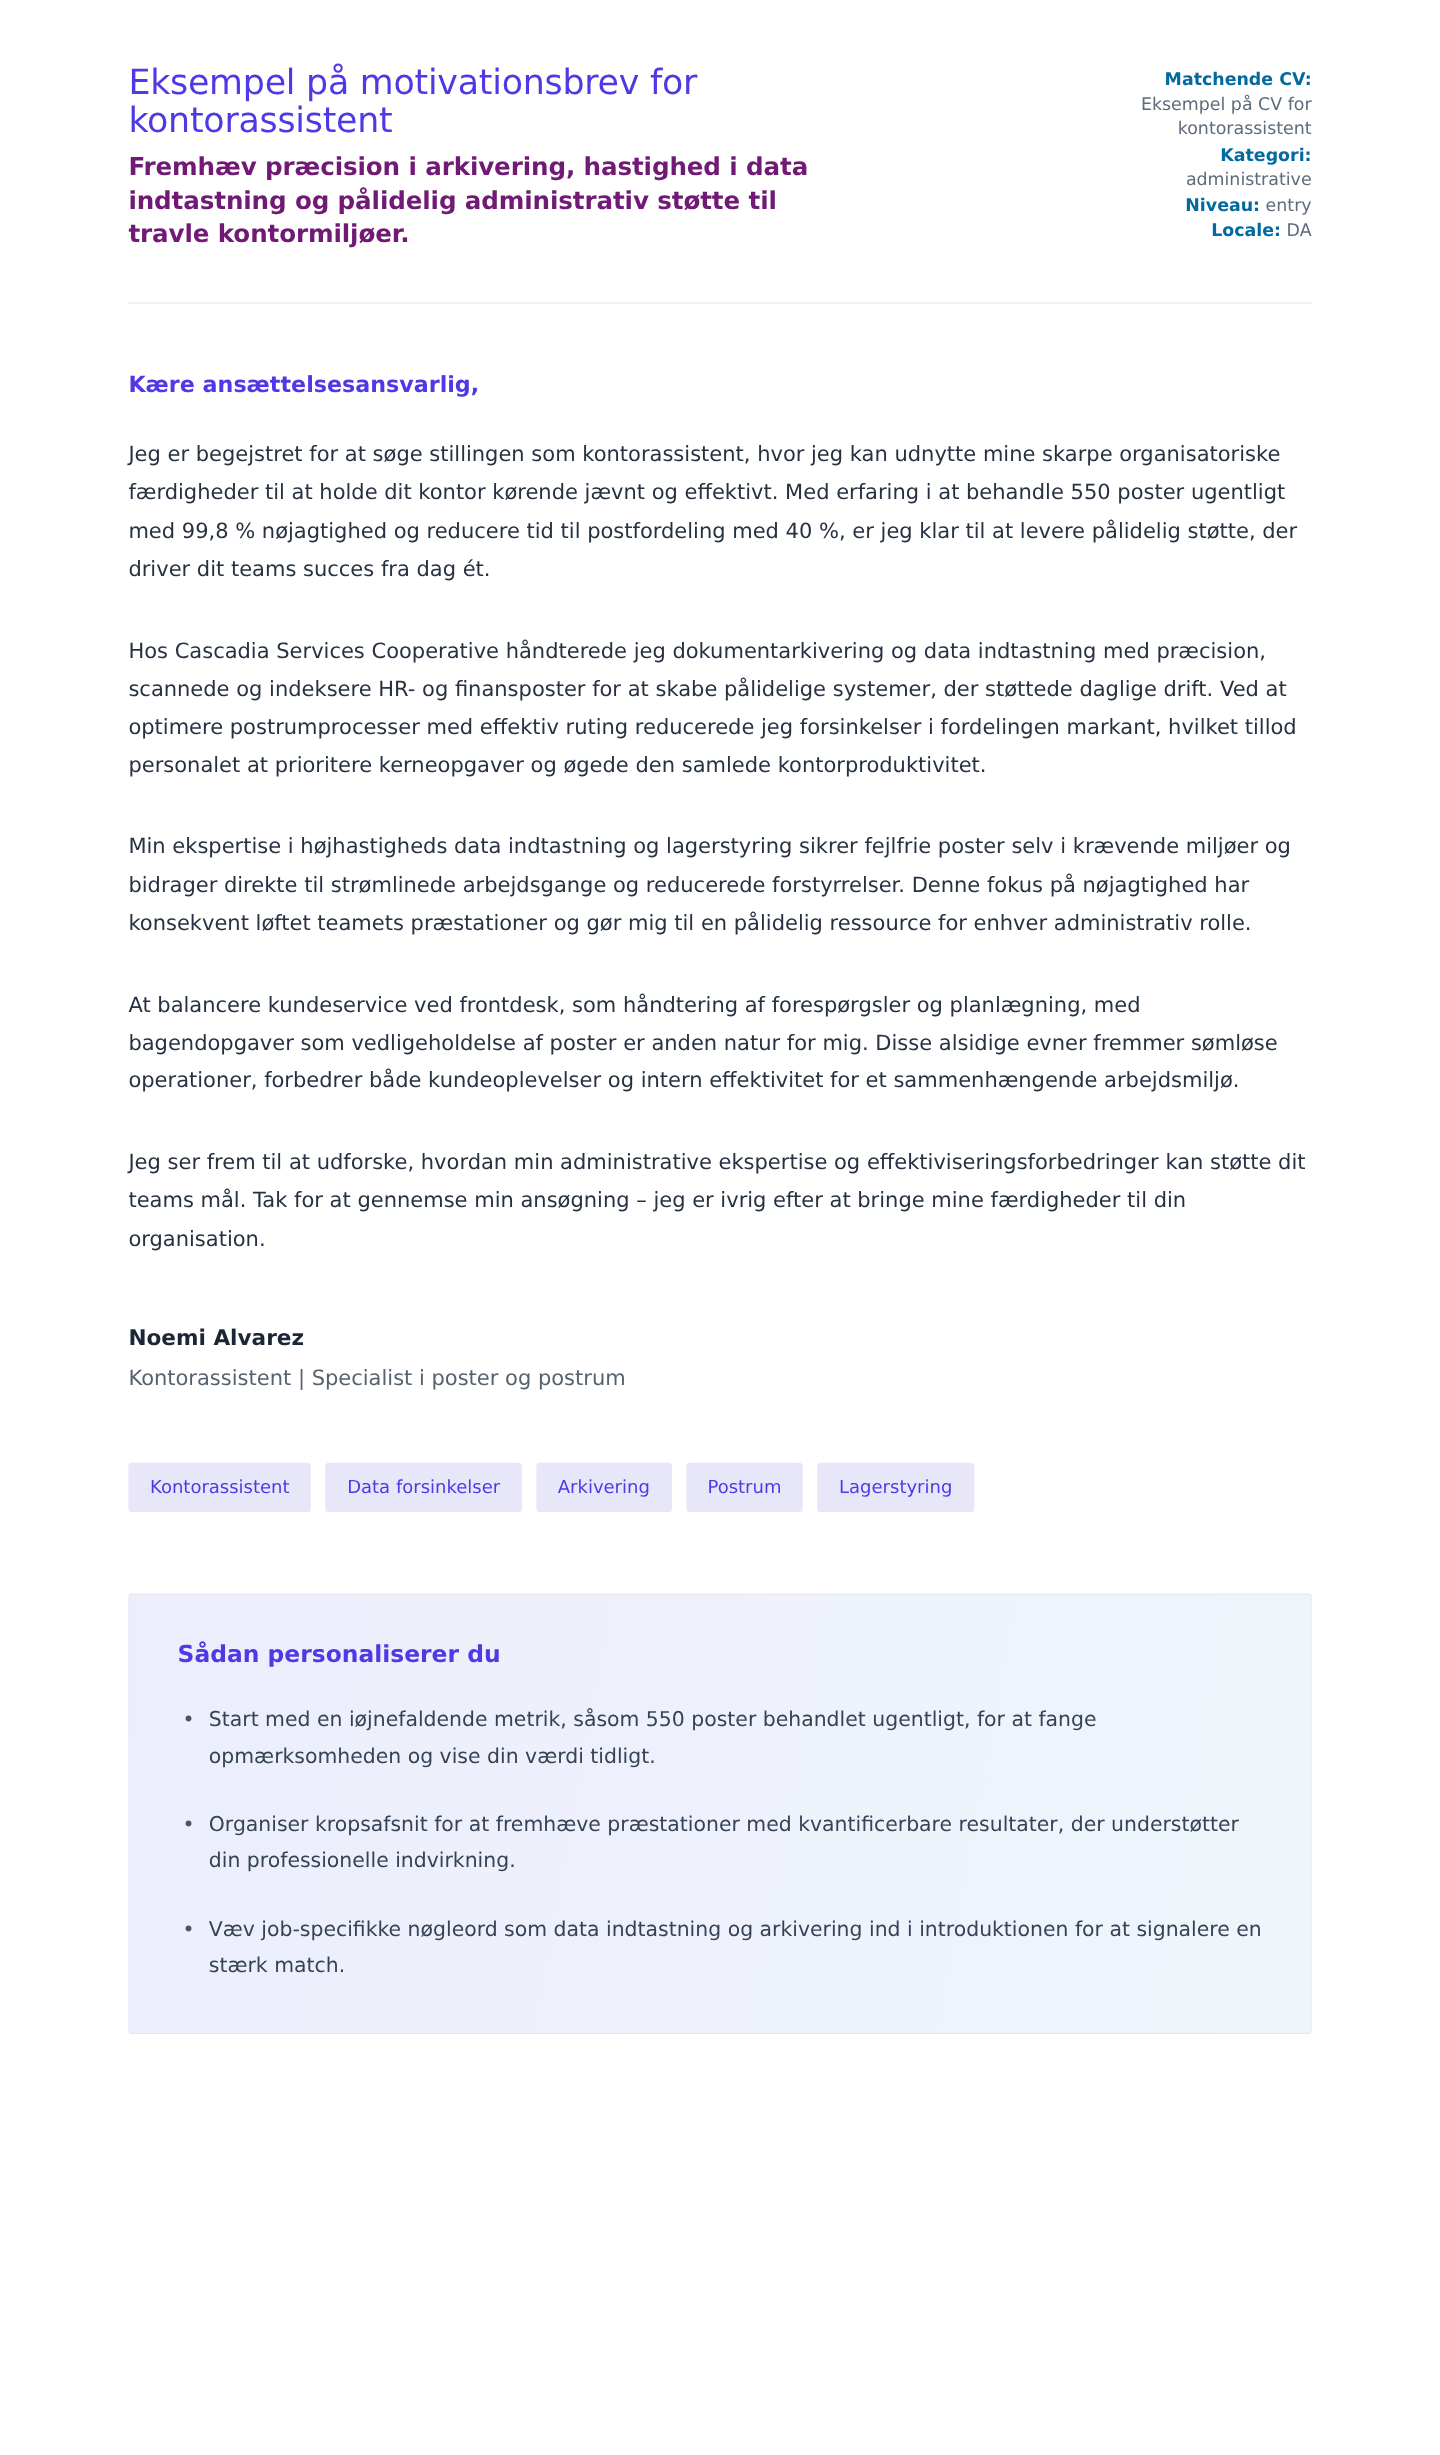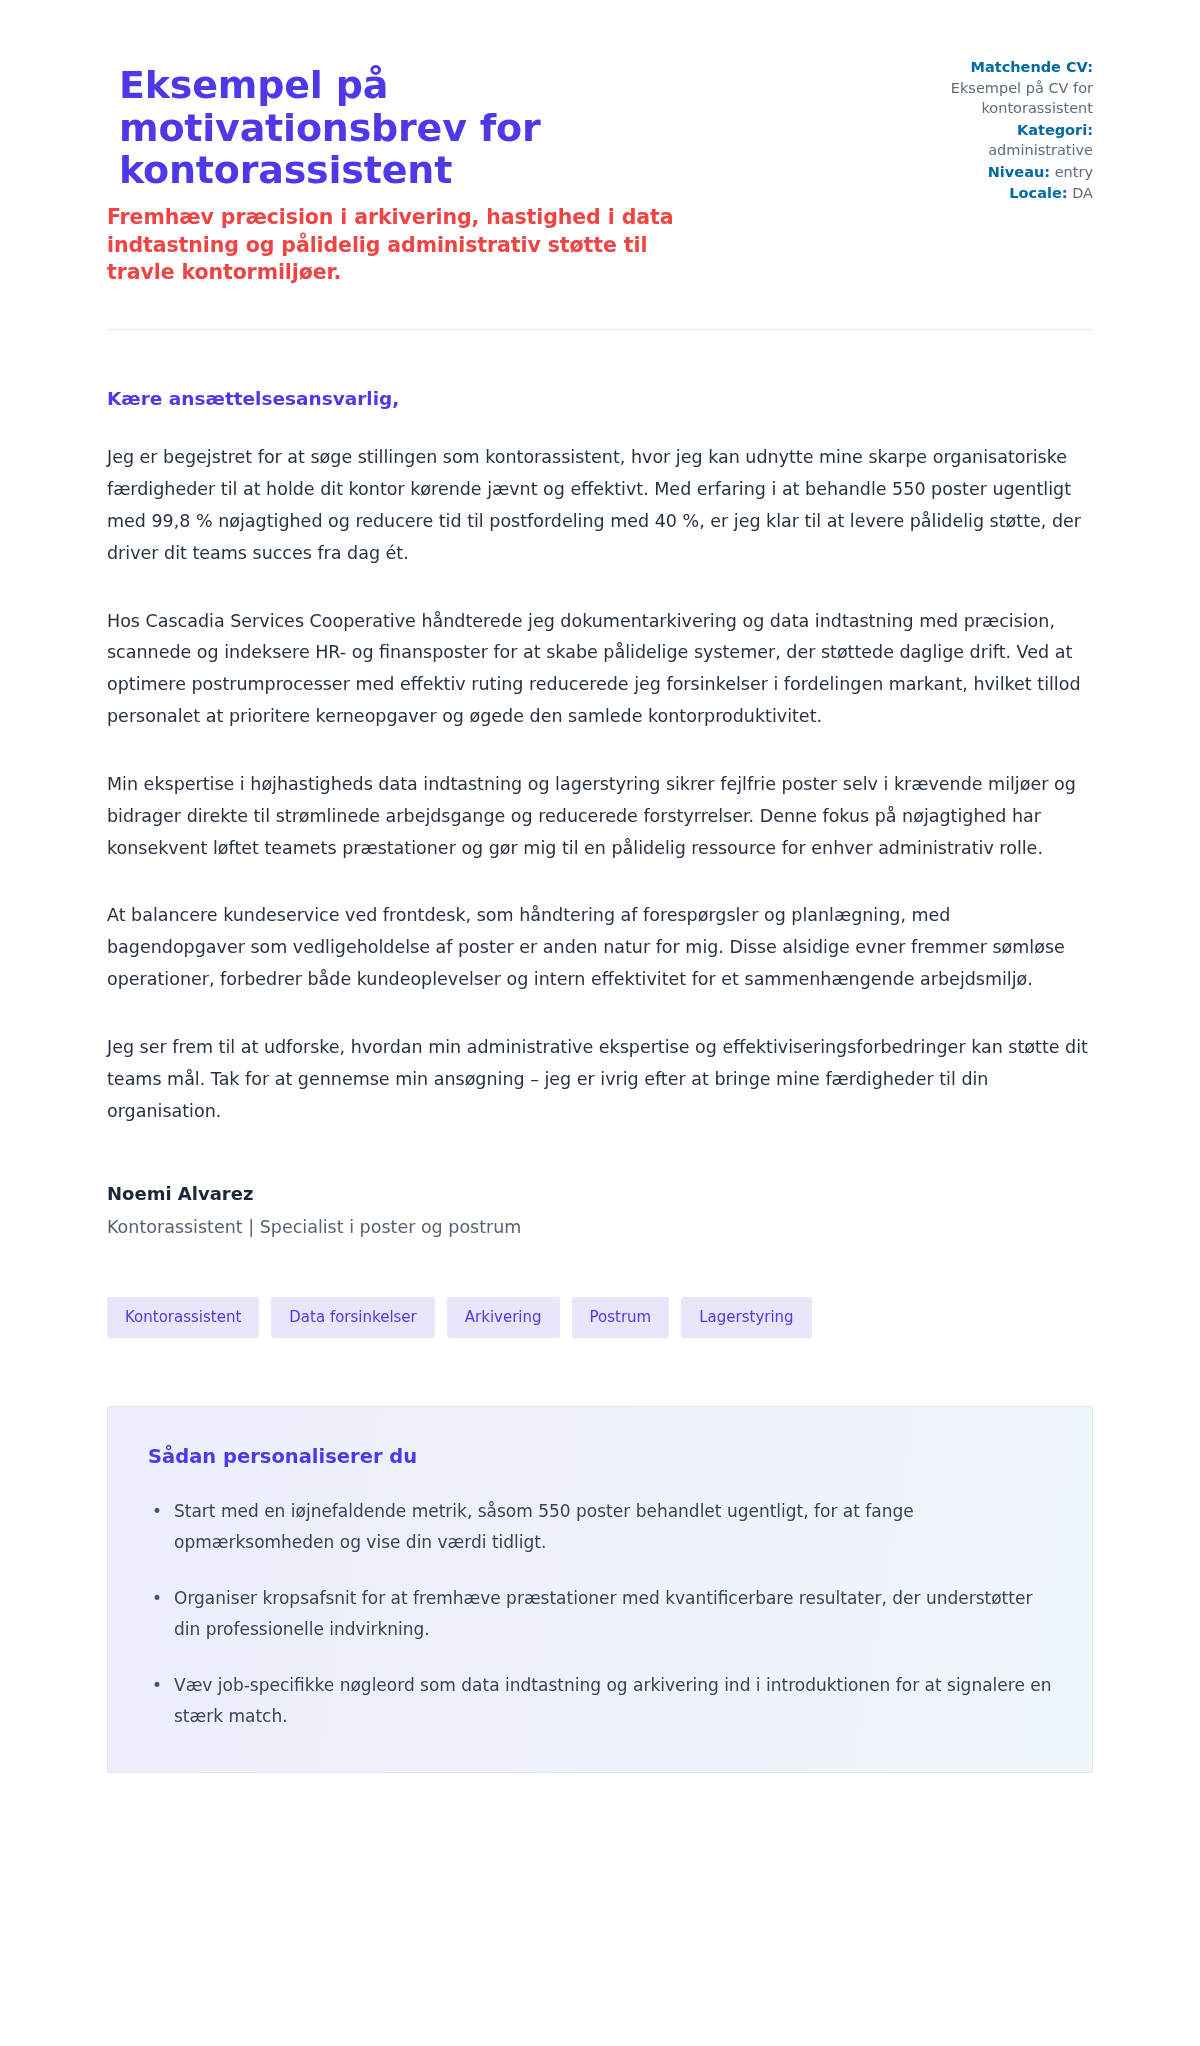--- a/index.html
+++ b/index.html
@@ -35,10 +35,10 @@
     max-width: 600px;
   }
   .doc-title {
-    margin: 12px;
-    font-size: 38px;
+    margin: 0;
+    font-size: 29px;
     line-height: 1.12;
-    font-weight: 700;
+    font-weight: 400;
     color: #4f39e6;
     letter-spacing: -0.2px;
   }

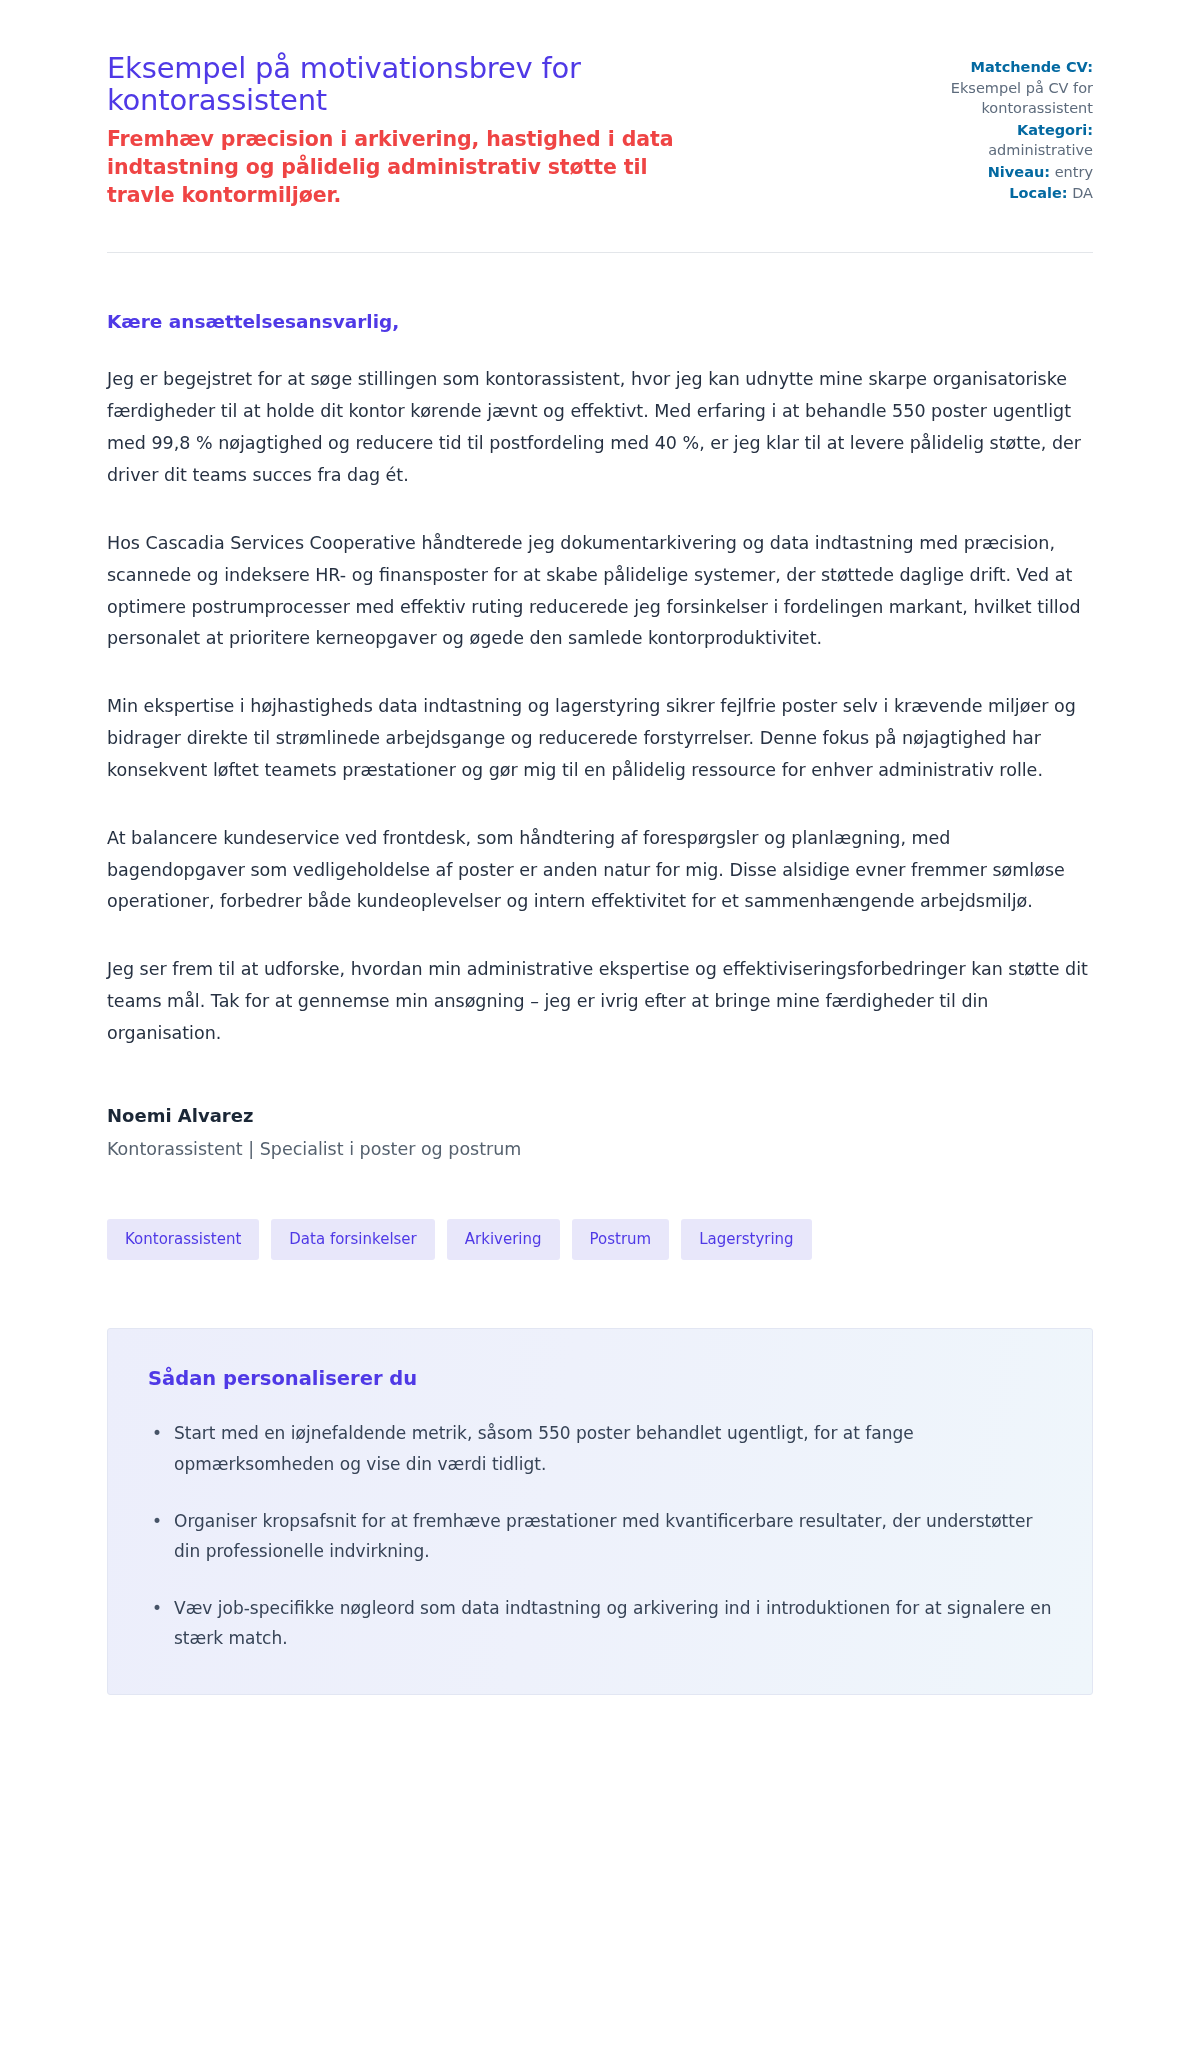--- a/index.html
+++ b/index.html
@@ -47,7 +47,7 @@
     font-size: 20.5px;
     line-height: 1.36;
     font-weight: 700;
-    color: #ef4444;
+    color: #701a75;
     letter-spacing: -0.1px;
   }
 

